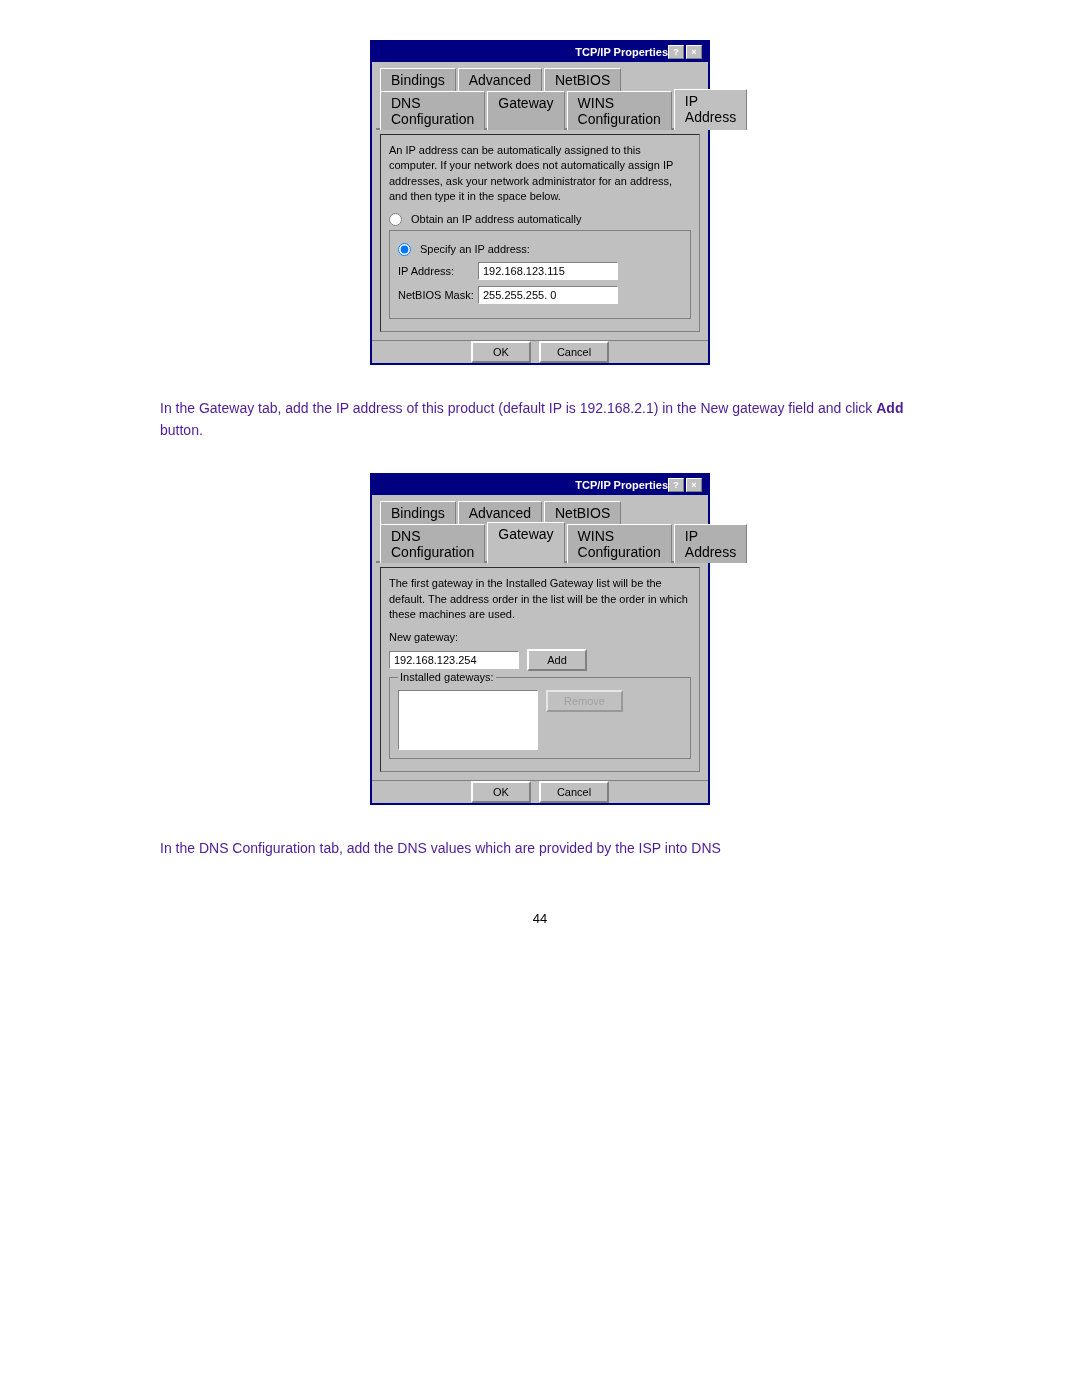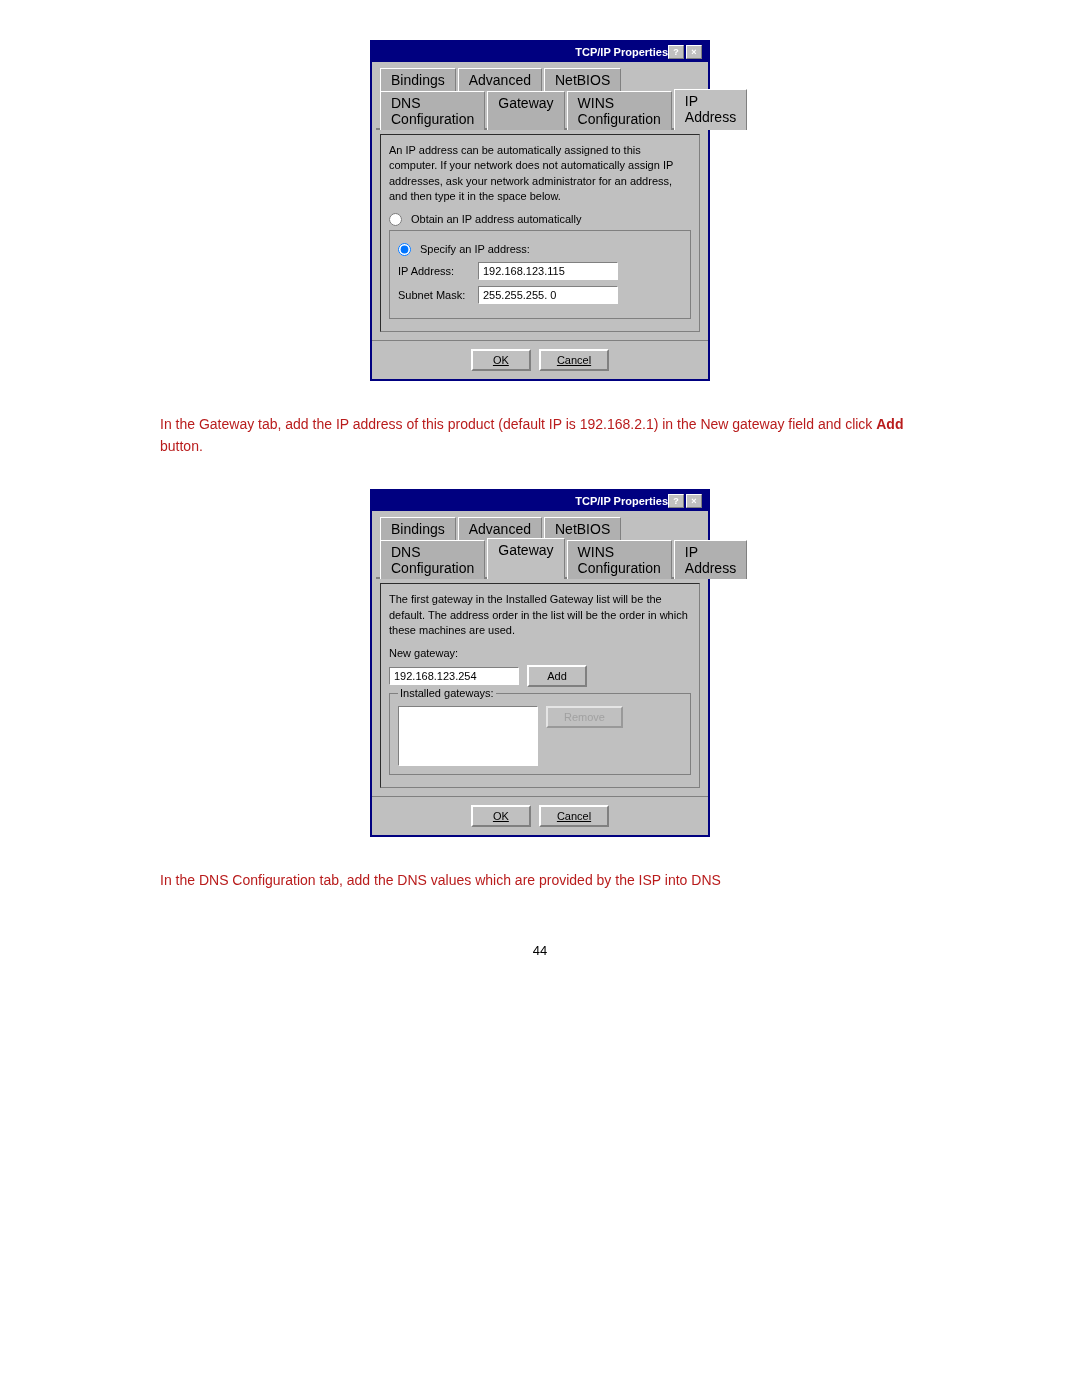--- a/index.html
+++ b/index.html
@@ -280,7 +280,7 @@
           </div>
 
           <div class="input-row">
-            <span class="input-label">Subnet Mask:</span>
+            <span class="input-label">NetBIOS Mask:</span>
             <input class="win-input" type="text" value="255.255.255. 0" style="">
           </div>
         </div>

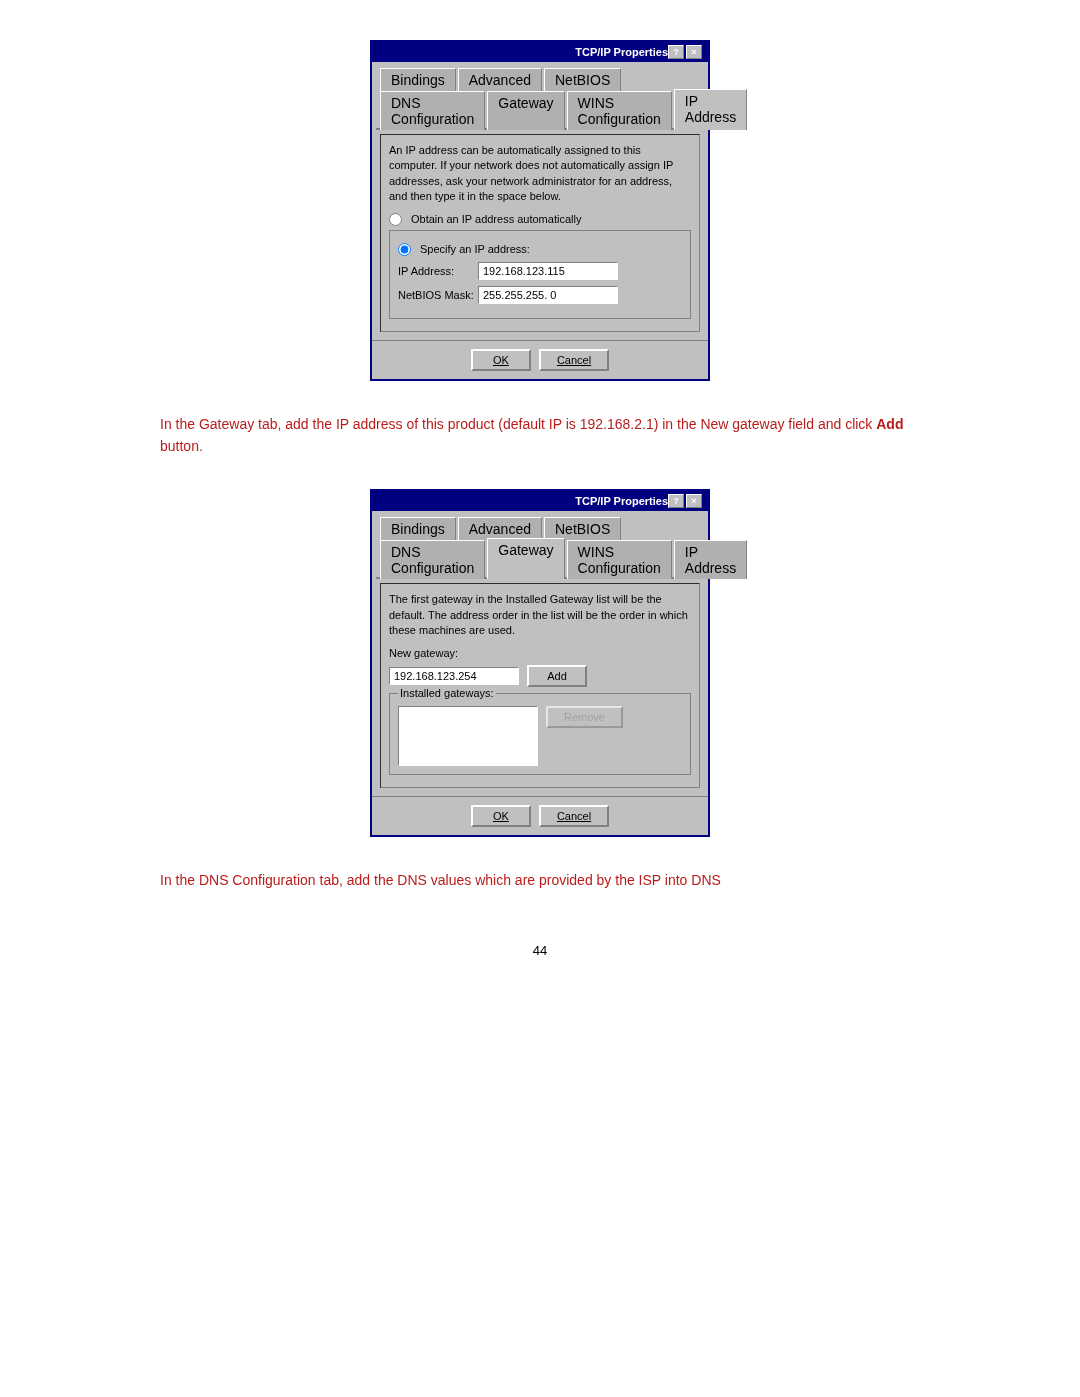--- a/index.html
+++ b/index.html
@@ -170,10 +170,8 @@
       display: flex;
       justify-content: center;
       gap: 8px;
-      padding: 8px;
       border-top: 1px solid #808080;
       background: #c0c0c0;
-      text-decoration: underline;
     }
 
     .win-btn {

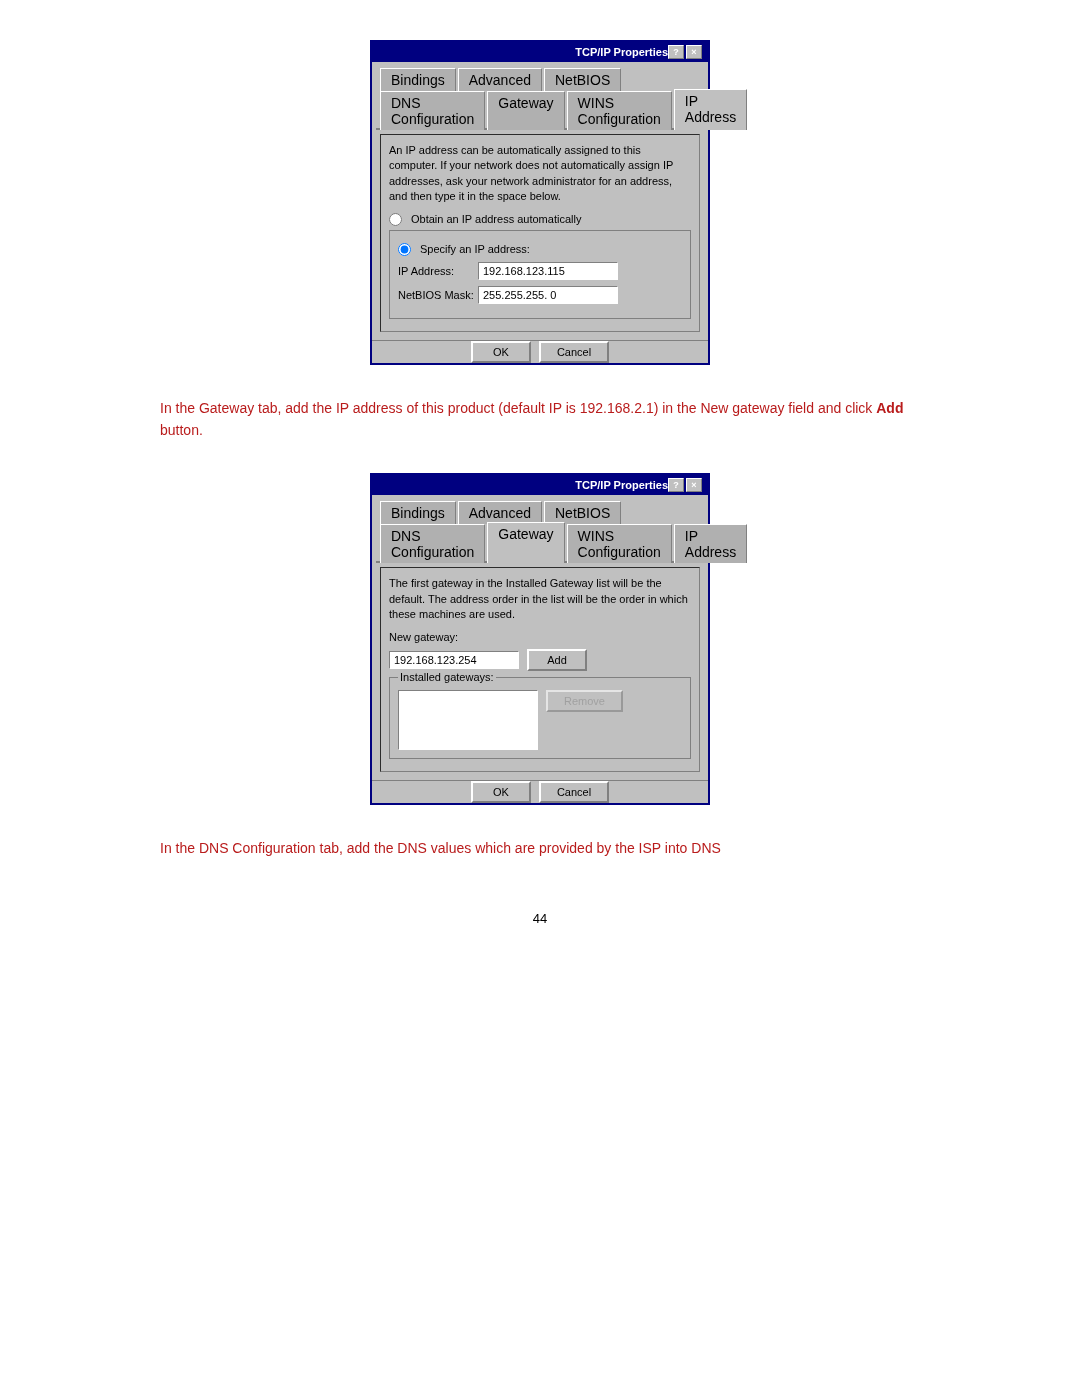--- a/index.html
+++ b/index.html
@@ -189,7 +189,7 @@
     .para-text {
       font-size: 14px;
       line-height: 1.6;
-      color: #b91c1c;
+      color: #4c1d95;
       width: 100%;
       text-align: left;
     }

